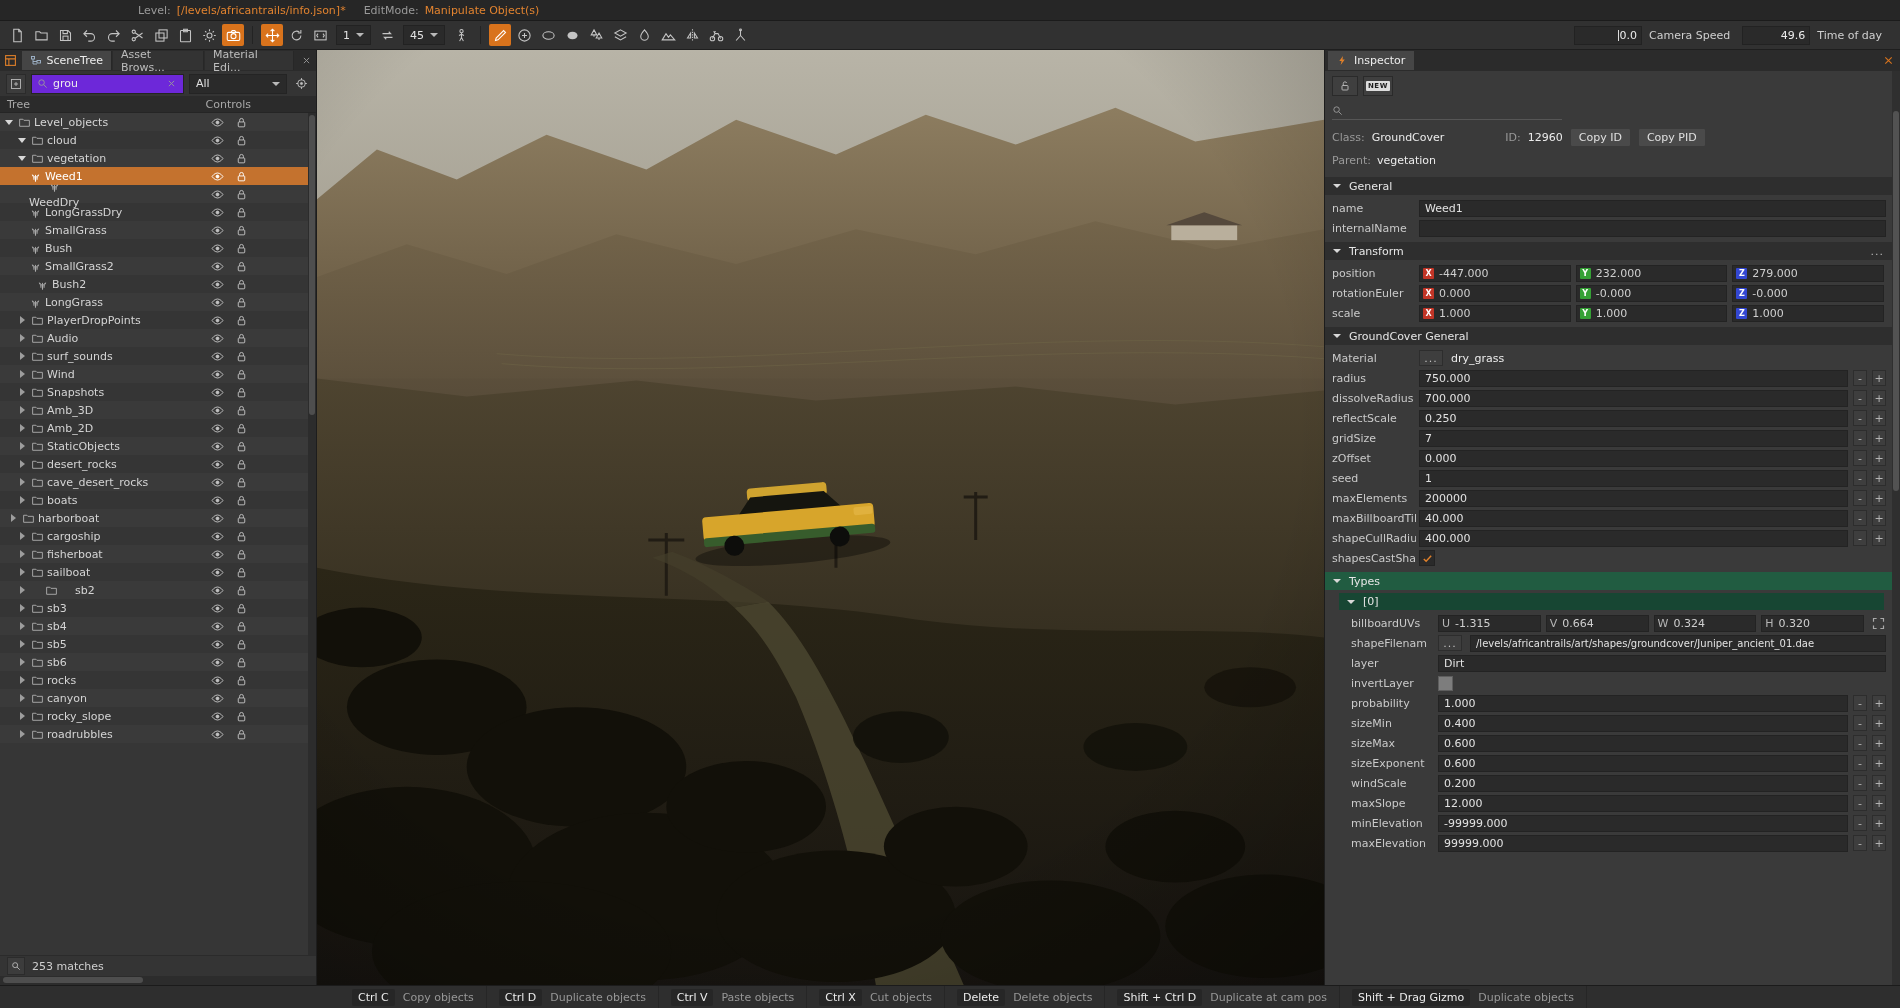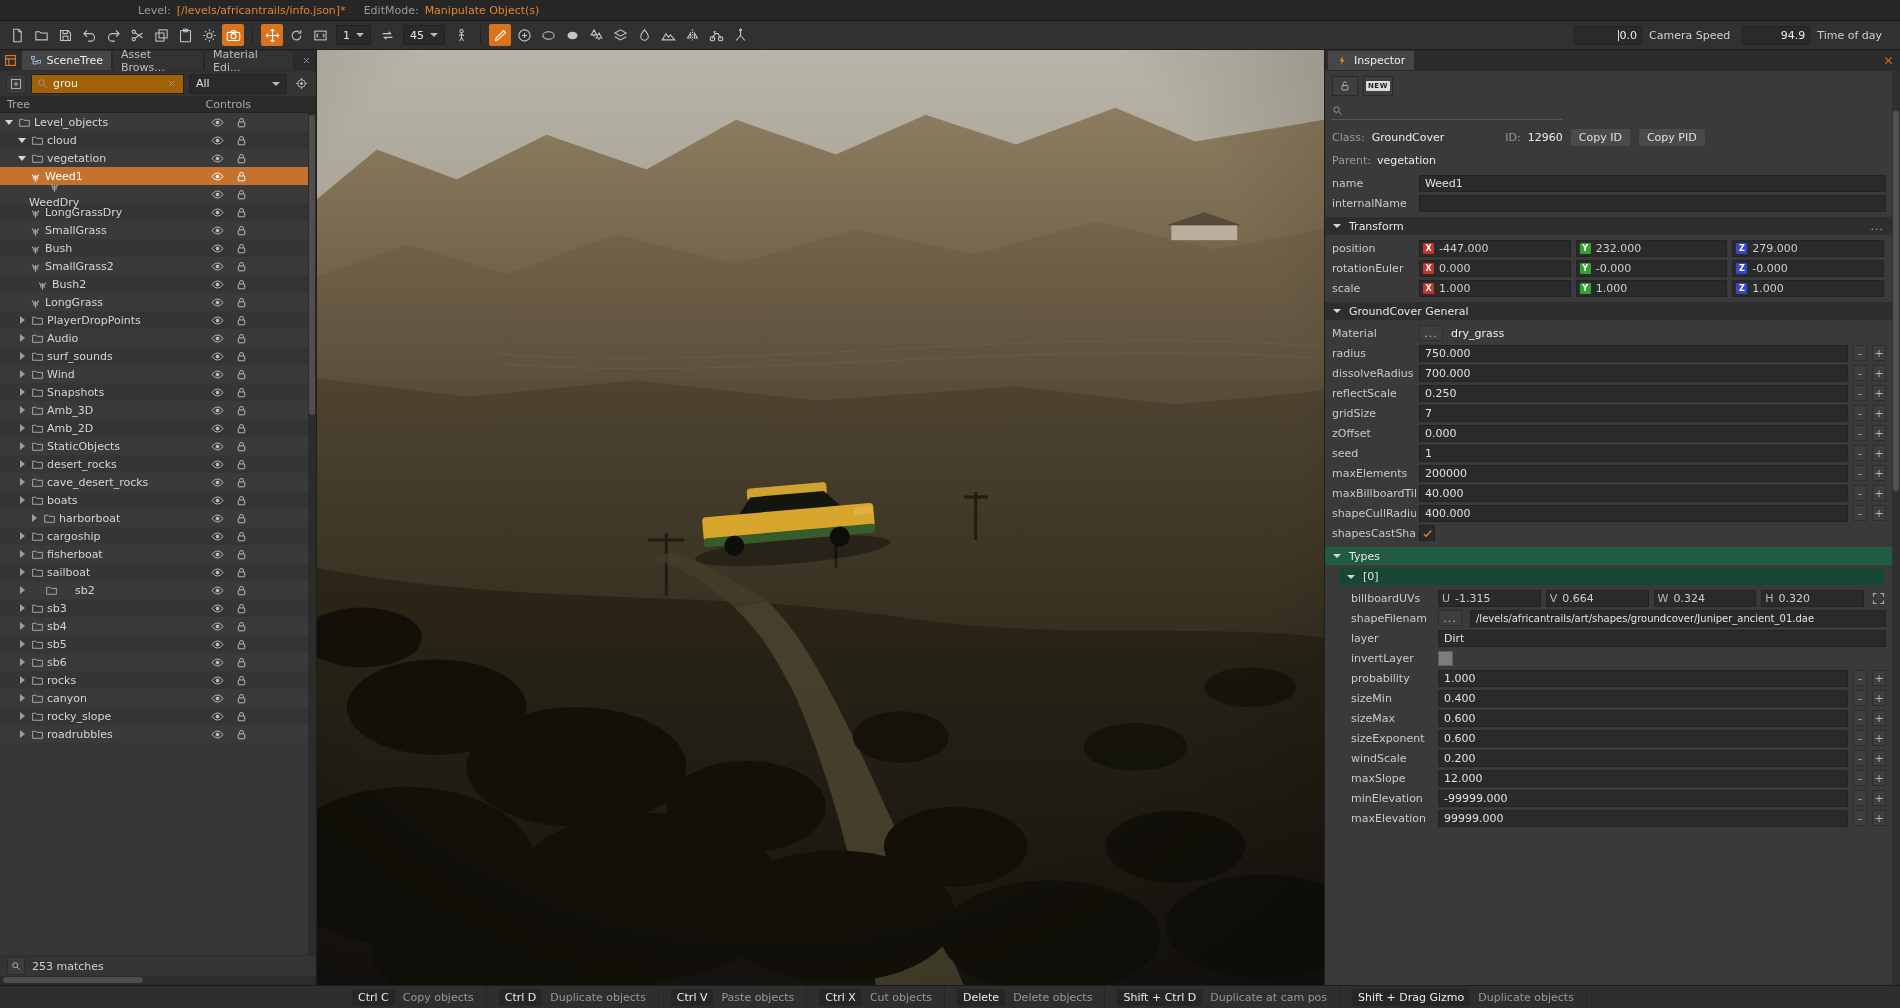--- a/index.html
+++ b/index.html
@@ -484,7 +484,7 @@
       </div>
       <span class="trlabel">Camera Speed</span>
       <div class="tinput">
-        <span>94.9</span>
+        <span>49.6</span>
       </div>
       <span class="trlabel">Time of day</span>
     </div>

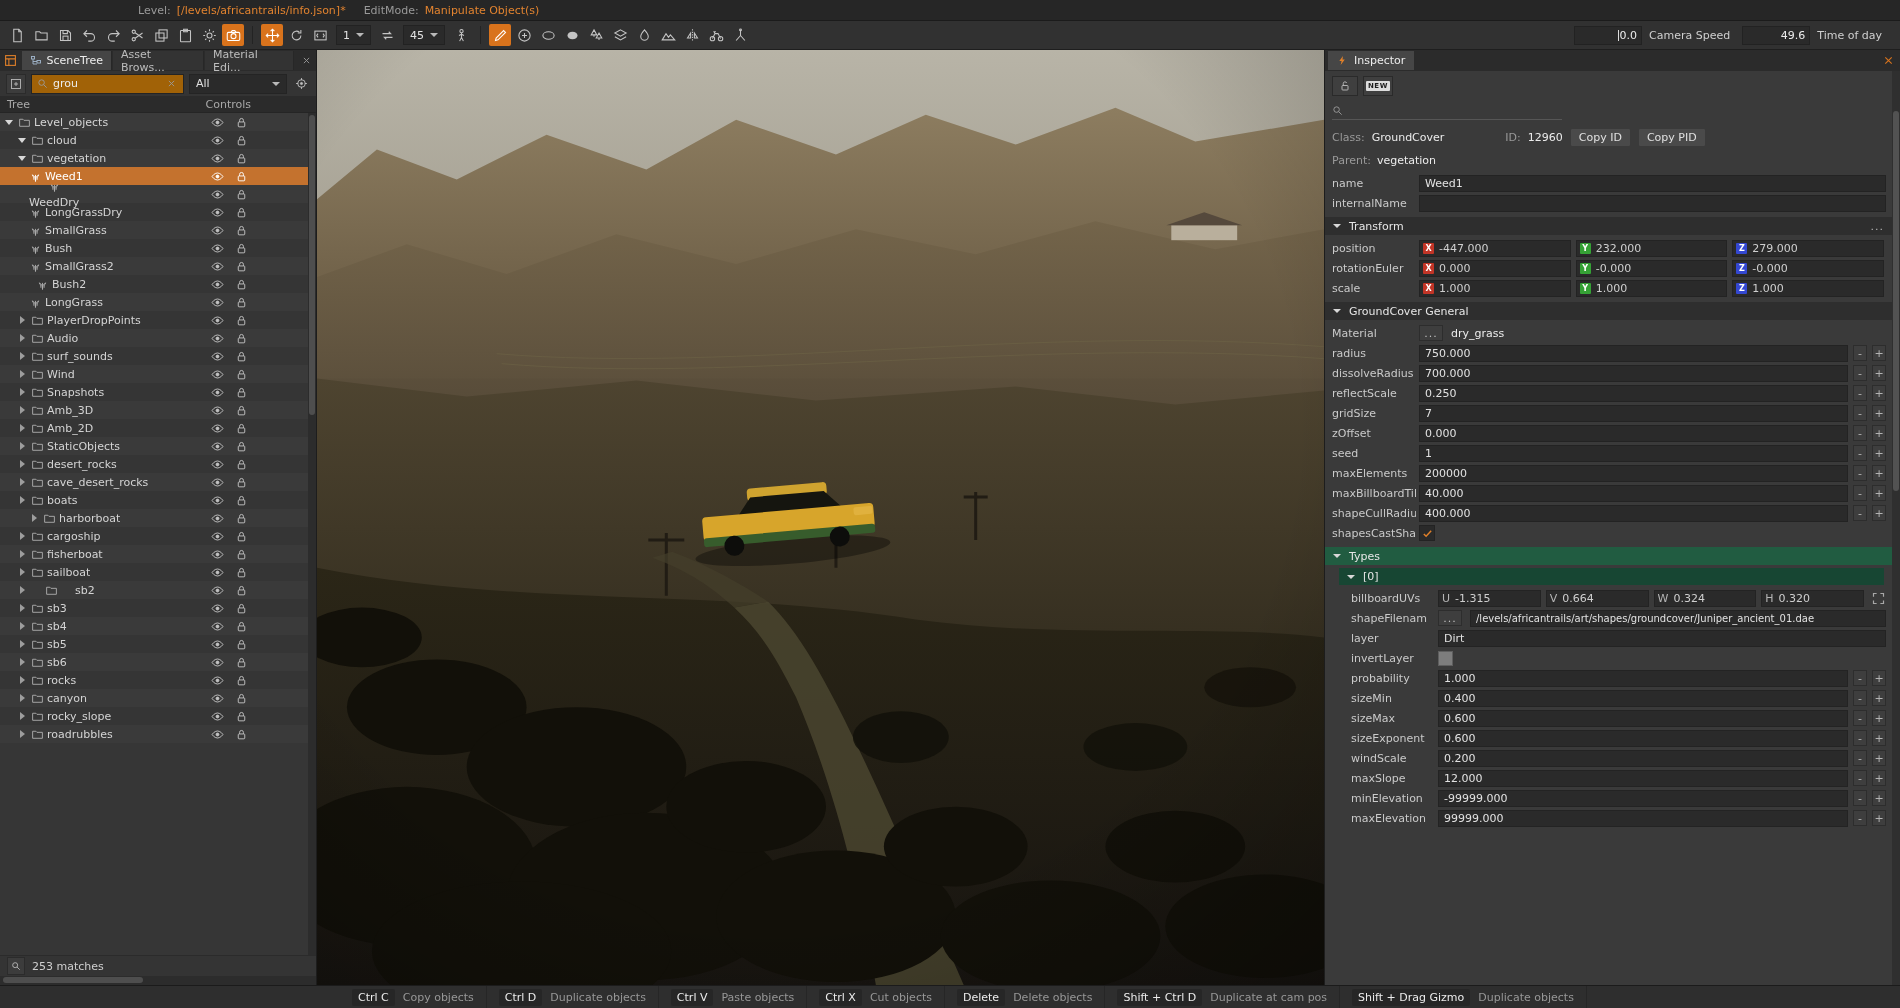--- a/index.html
+++ b/index.html
@@ -48,7 +48,7 @@
   .lsearch{height:25px;display:flex;align-items:center;gap:5px;padding:0 6px;background:#343434;flex:none}
   .sqbtn{width:18px;height:18px;background:#3c3c3c;border:1px solid #2b2b2b;display:flex;align-items:center;justify-content:center;color:#c0c0c0}
   .sqbtn svg{width:12px;height:12px}
-  .sbox{flex:1;height:18px;background:#a16207;border:1px solid #242424;display:flex;align-items:center;gap:5px;padding:0 5px}
+  .sbox{flex:1;height:18px;background:#6d28d9;border:1px solid #242424;display:flex;align-items:center;gap:5px;padding:0 5px}
   .sbox svg{width:11px;height:11px;color:#9a9a9a;flex:none}
   .sval{flex:1;color:#ececec}
   .sclear{width:14px;height:14px;display:flex;align-items:center;justify-content:center;color:#bbb}

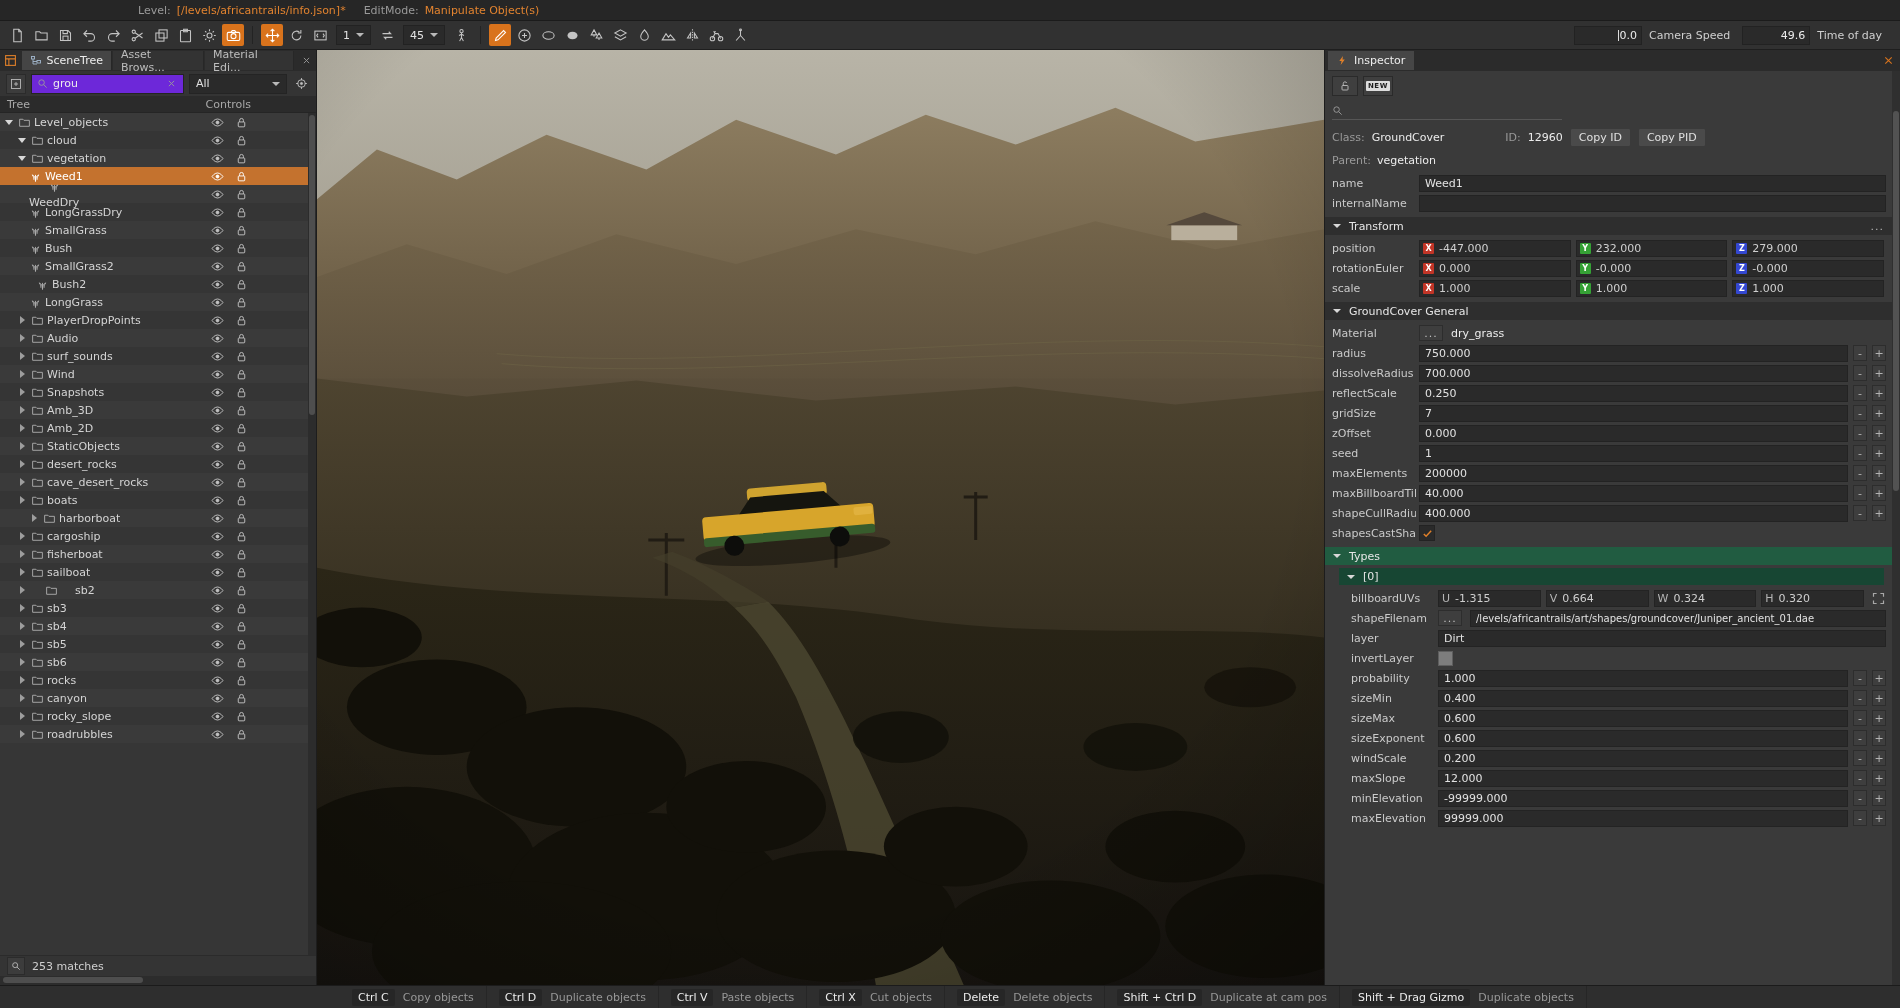--- a/index.html
+++ b/index.html
@@ -1295,6 +1295,10 @@
           <span class="white">vegetation</span>
         </div>
 
+        <div class="isec">
+          <span class="caret"></span>
+          <span>General</span>
+        </div>
         <div class="irow">
           <span class="ilabel">name</span>
           <div class="ifield">Weed1</div>

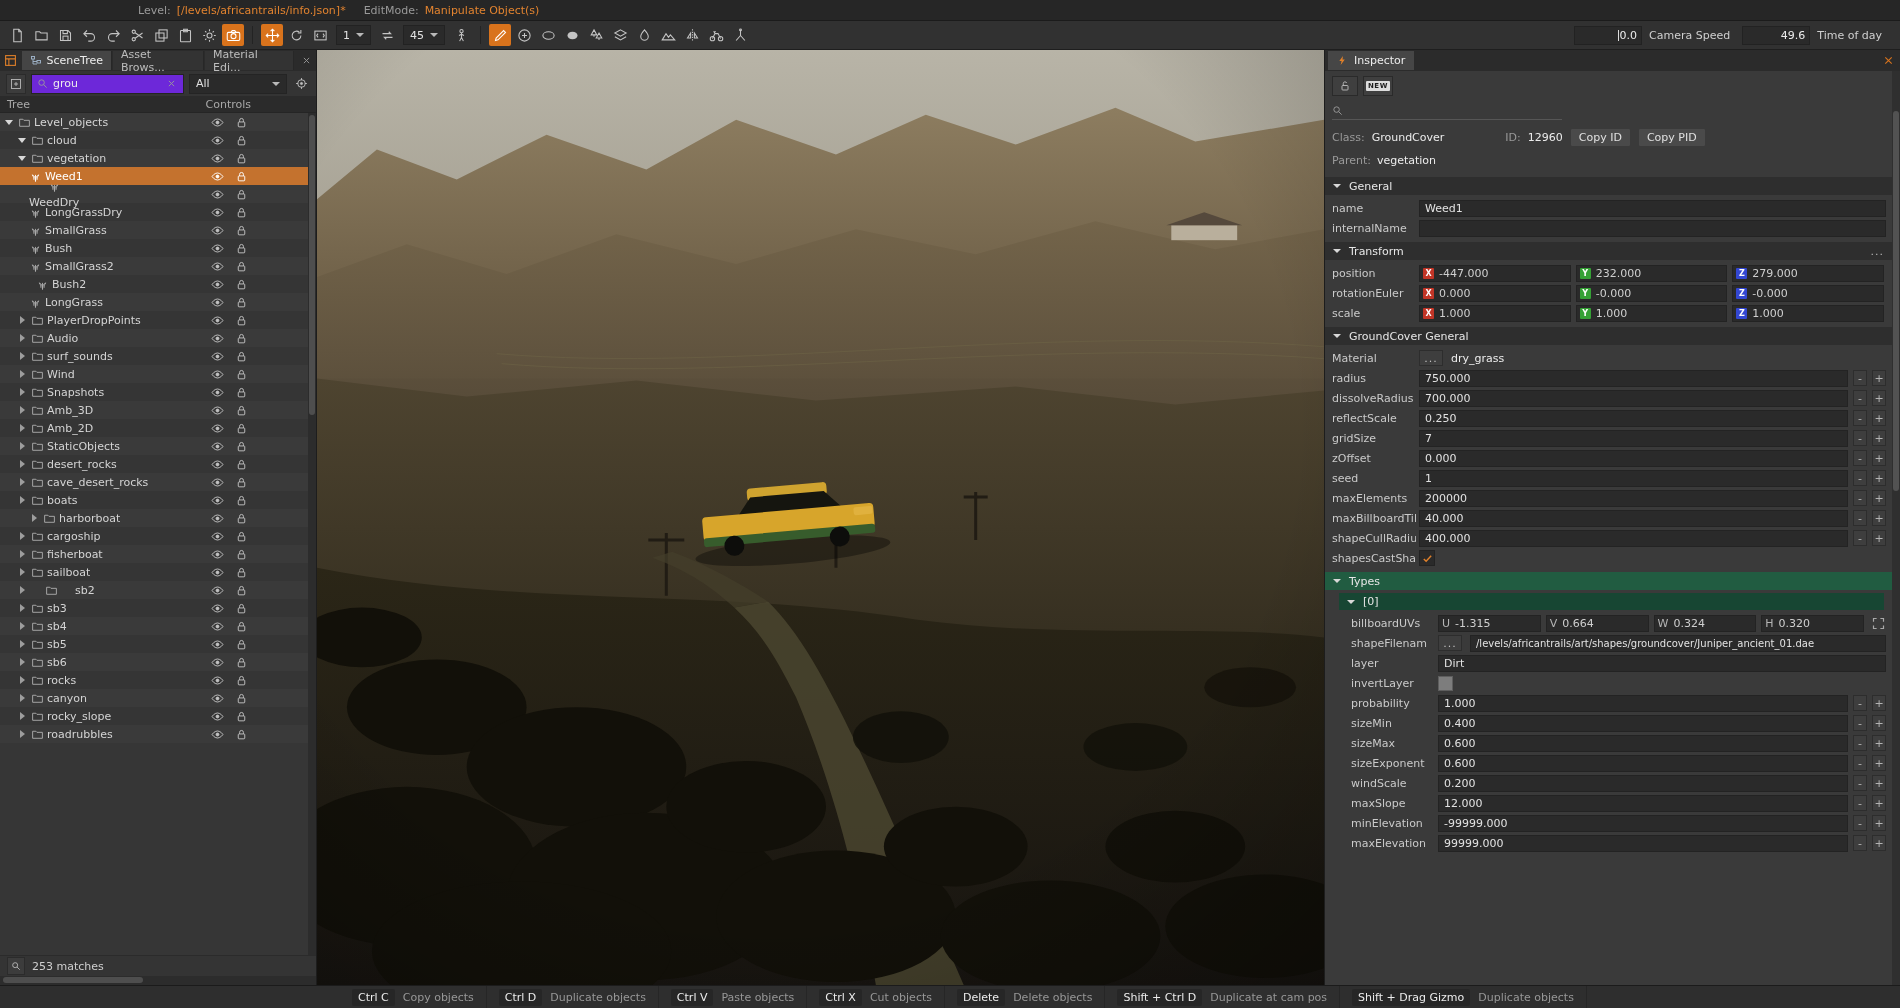--- a/index.html
+++ b/index.html
@@ -932,7 +932,7 @@
     </div>
   </div>
             <div class="tree-row">
-    <div class="tree-main" style="padding-left: 28px;">
+    <div class="tree-main" style="padding-left: 7px;">
       <span class="expander exp-closed"></span>
       <svg class="ticon">
                   <use href="#sym-folder"></use>

